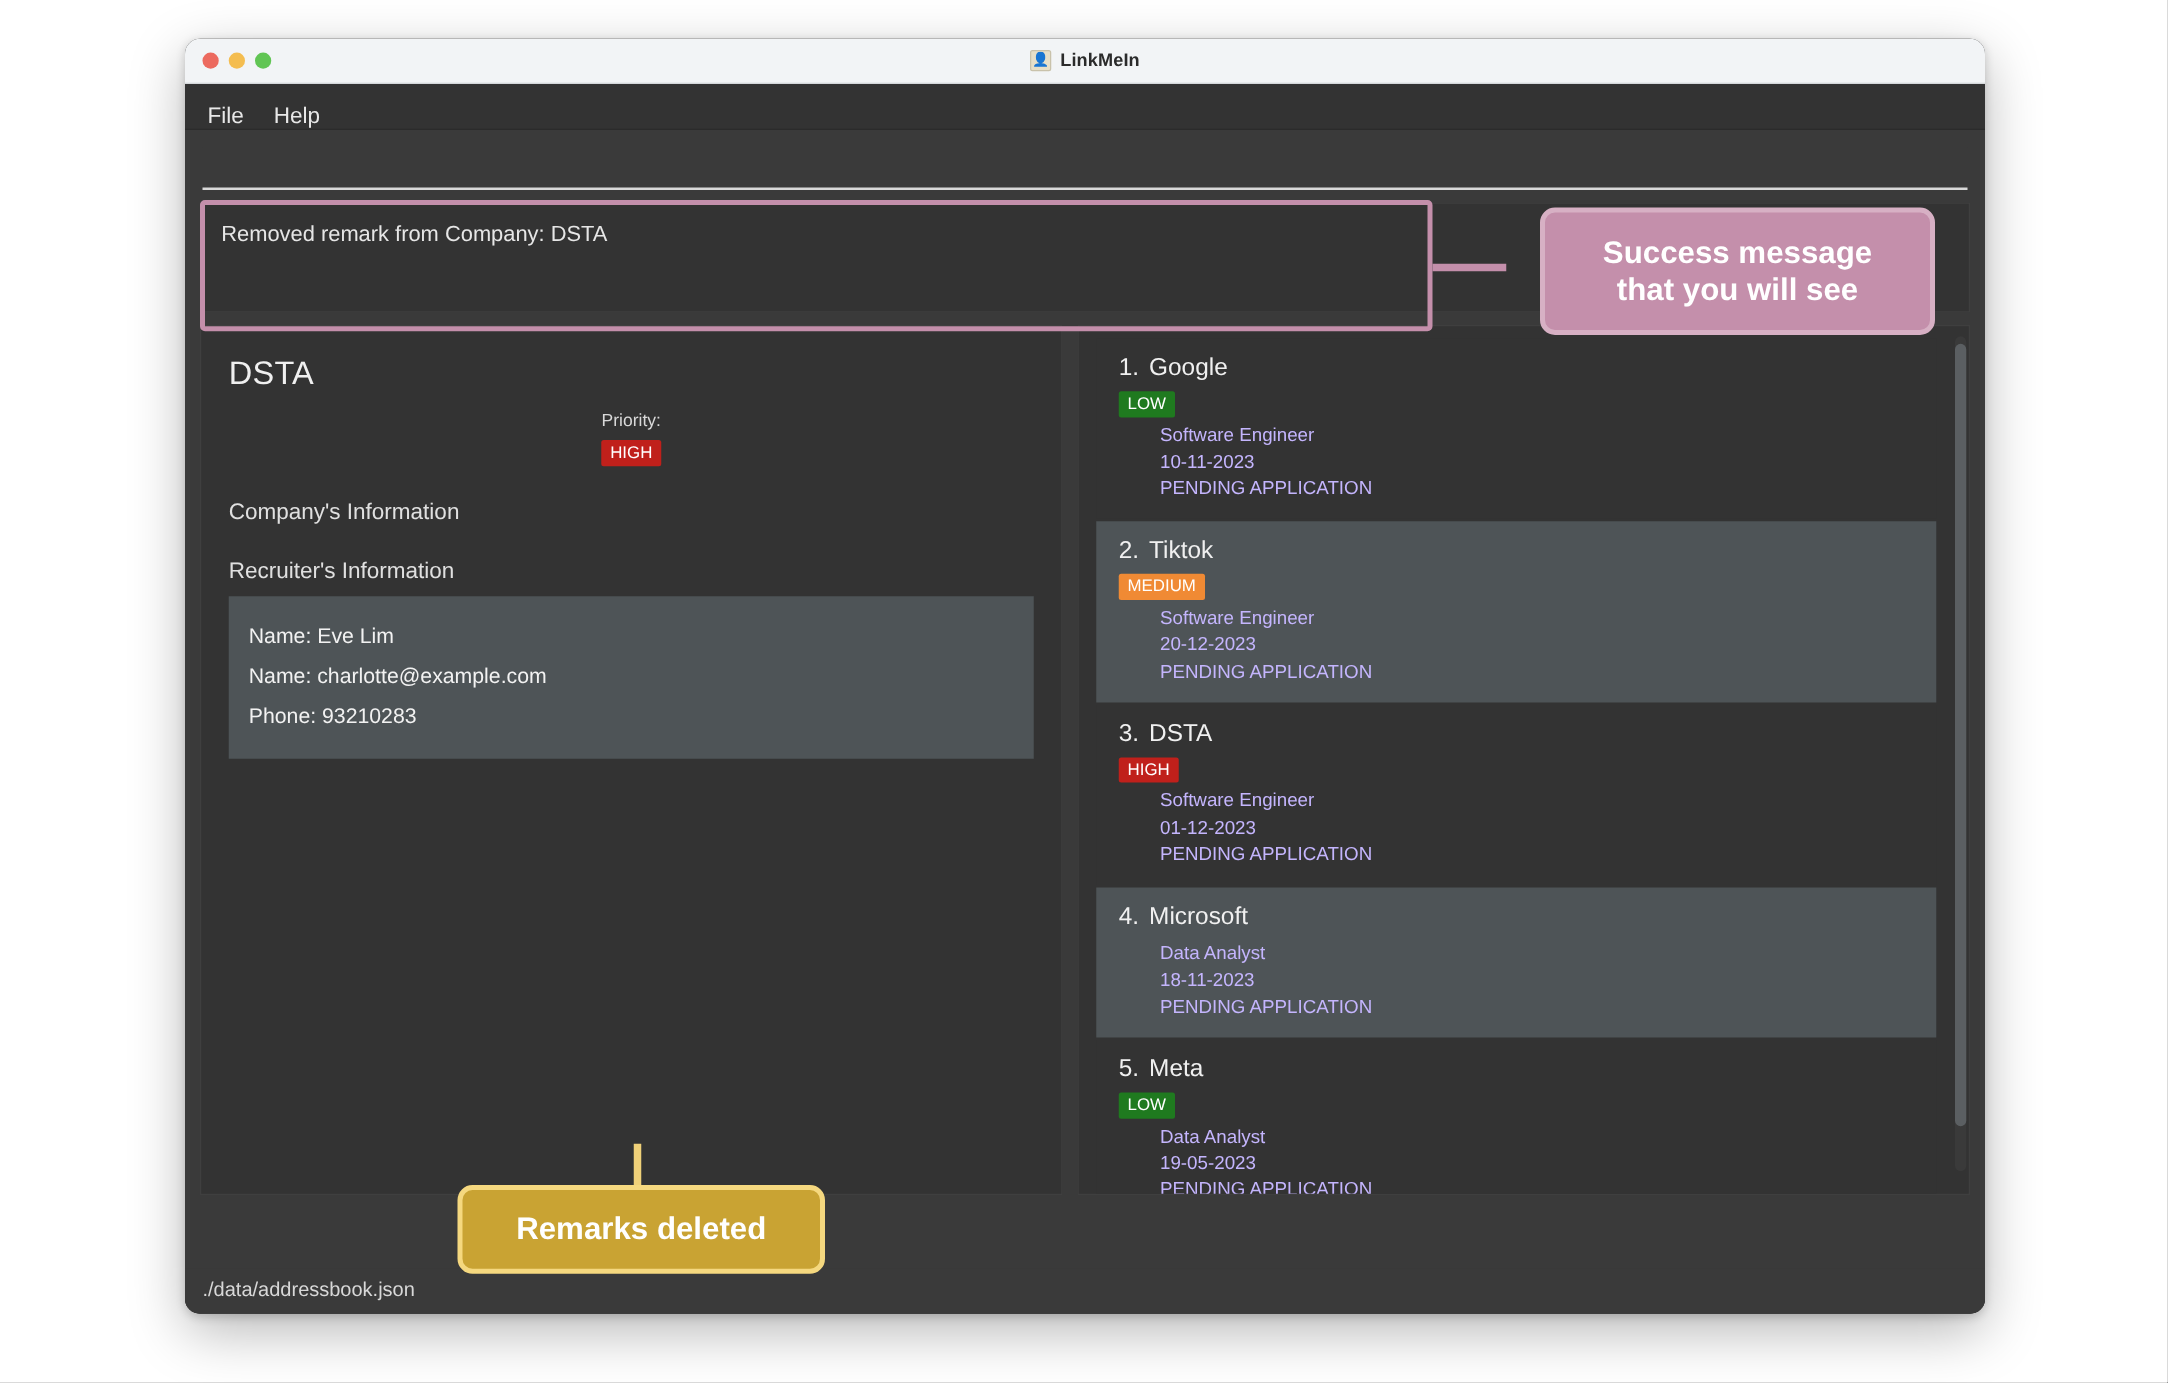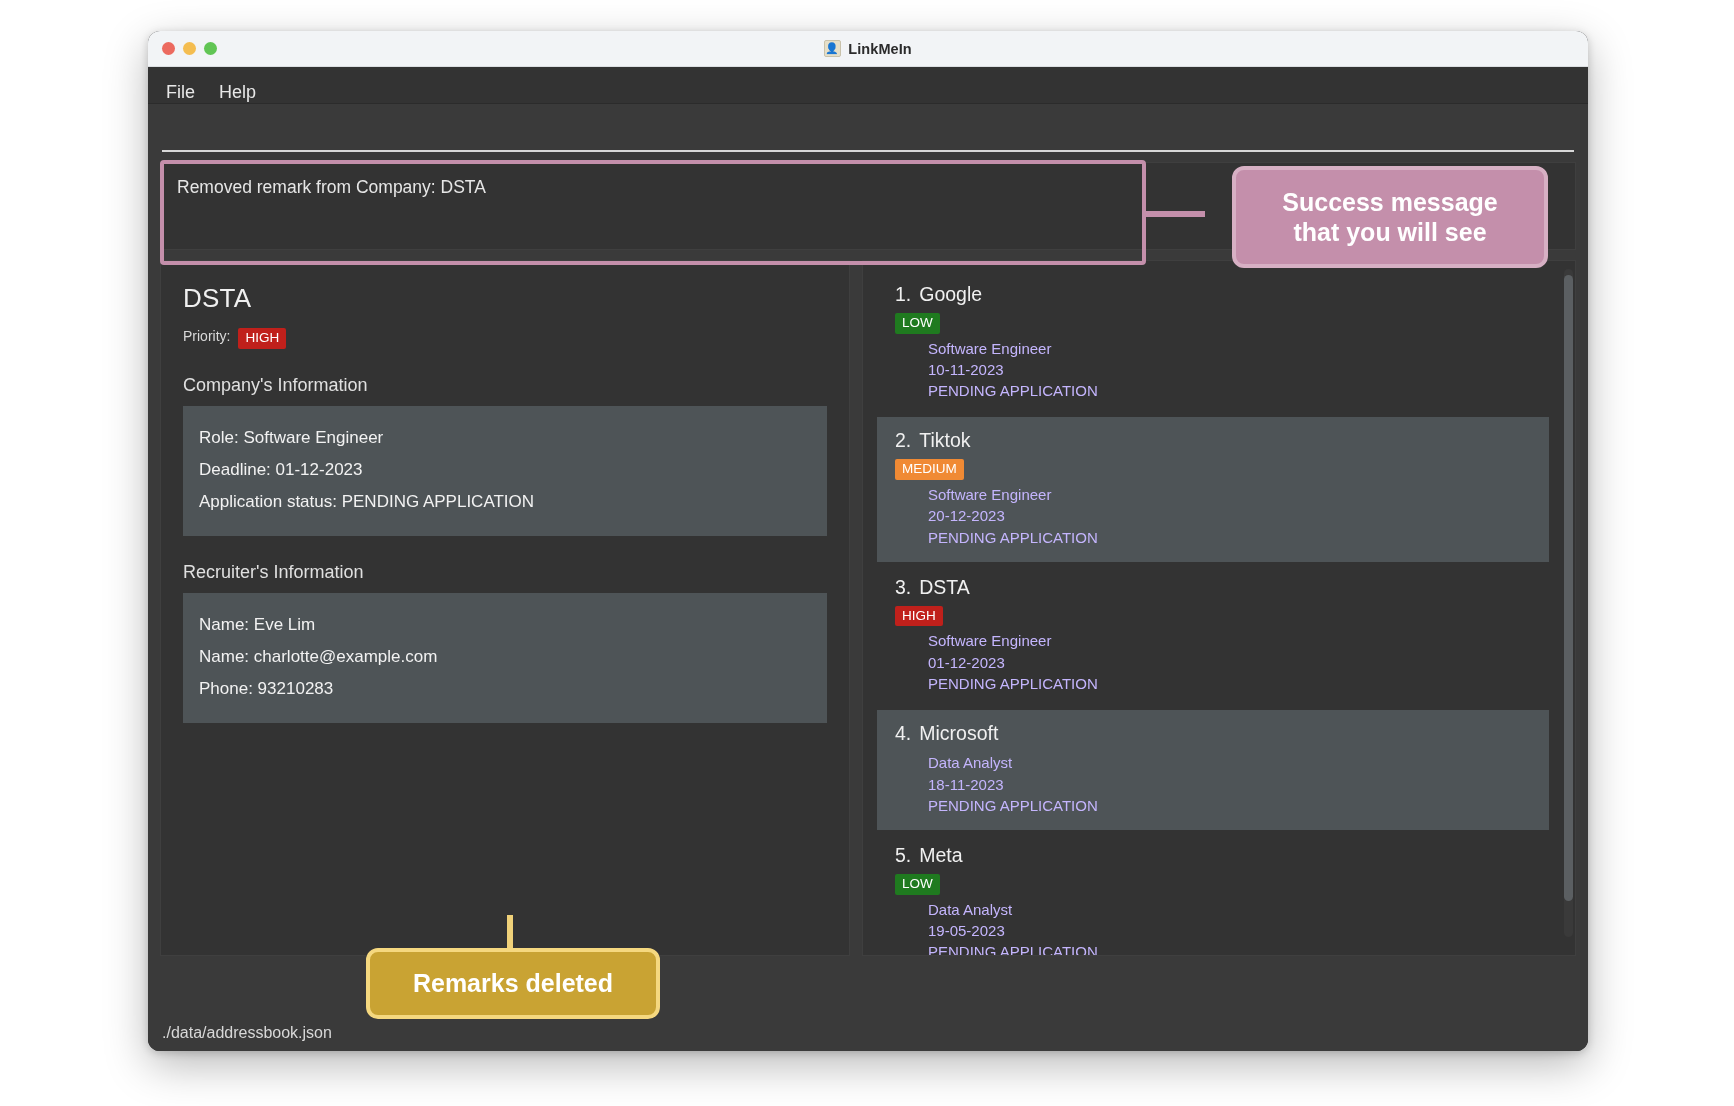--- a/index.html
+++ b/index.html
@@ -77,7 +77,7 @@
     padding: 22px 22px 0 22px; position: relative;
   }
   .company-name { color: #f0f0f0; font-size: 26px; font-weight: 400; letter-spacing: .2px; }
-  .priority-row { display: flex; align-items: flex-start; gap: 8px; margin-top: 14px; }
+  .priority-row { display: flex; align-items: center; gap: 8px; margin-top: 14px; flex-direction: column; }
   .priority-label { color: #d9d9d9; font-size: 14px; }
   .badge {
     display: inline-block; padding: 2px 7px 3px 7px;

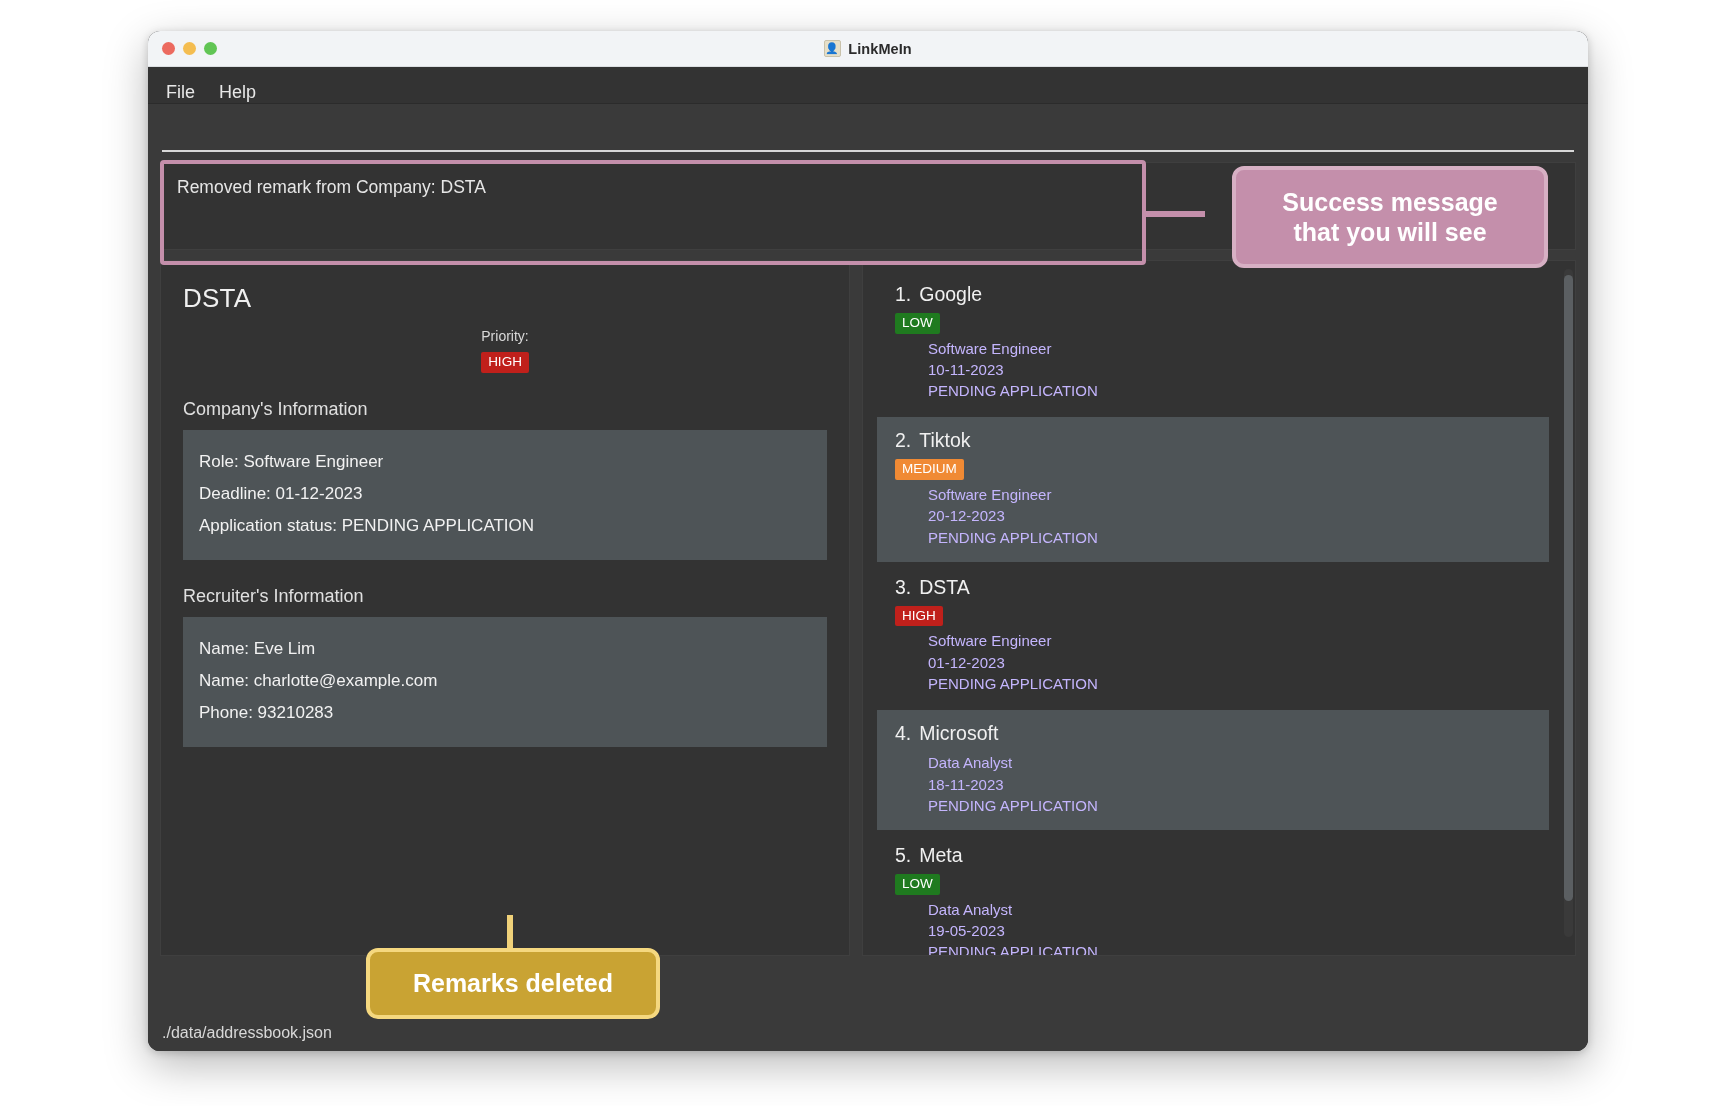--- a/index.html
+++ b/index.html
@@ -219,11 +219,6 @@
           </div>
 
           <div class="section-title">Company's Information</div>
-          <div class="info-card">
-            <div class="info-line">Role: Software Engineer</div>
-            <div class="info-line">Deadline: 01-12-2023</div>
-            <div class="info-line">Application status: PENDING APPLICATION</div>
-          </div>
 
           <div class="section-title">Recruiter's Information</div>
           <div class="info-card">

